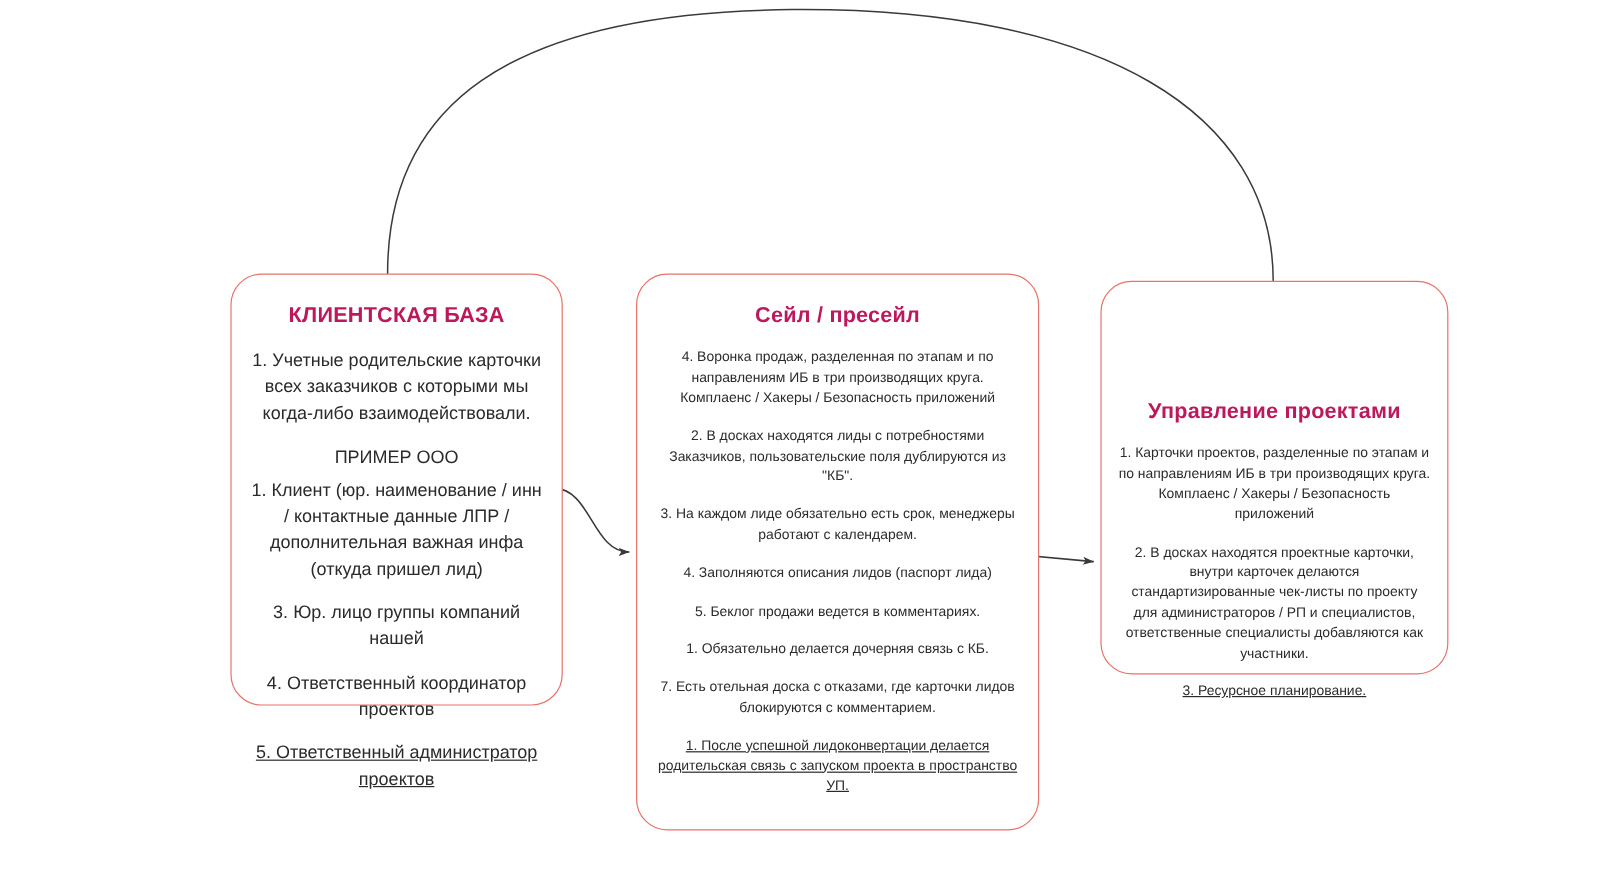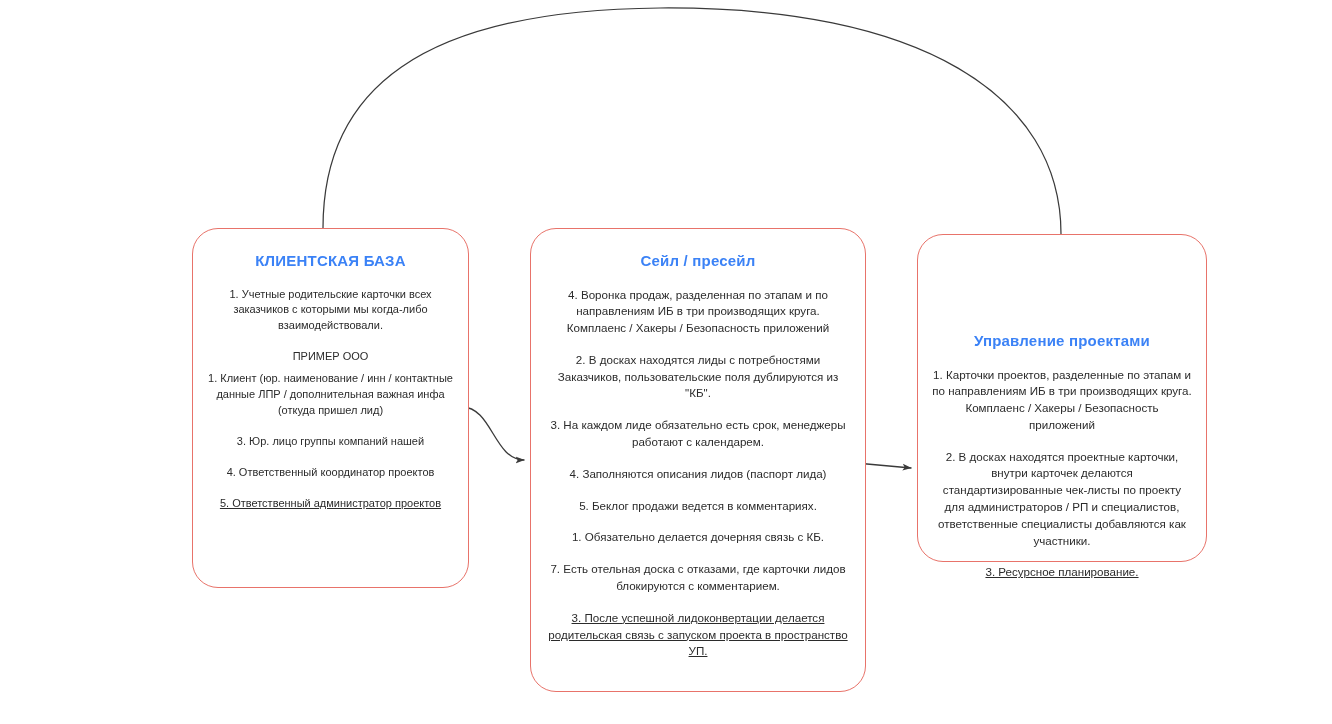--- a/index.html
+++ b/index.html
@@ -44,11 +44,11 @@
     padding: 22px 14px 18px 14px;
   }
   .node-title {
-    font-size: 15px;
+    font-size: 18px;
     font-weight: bold;
     letter-spacing: 0.2px;
     text-align: center;
-    color: #3b82f6;
+    color: #be185d;
     margin-bottom: 16px;
     line-height: 1.3;
   }

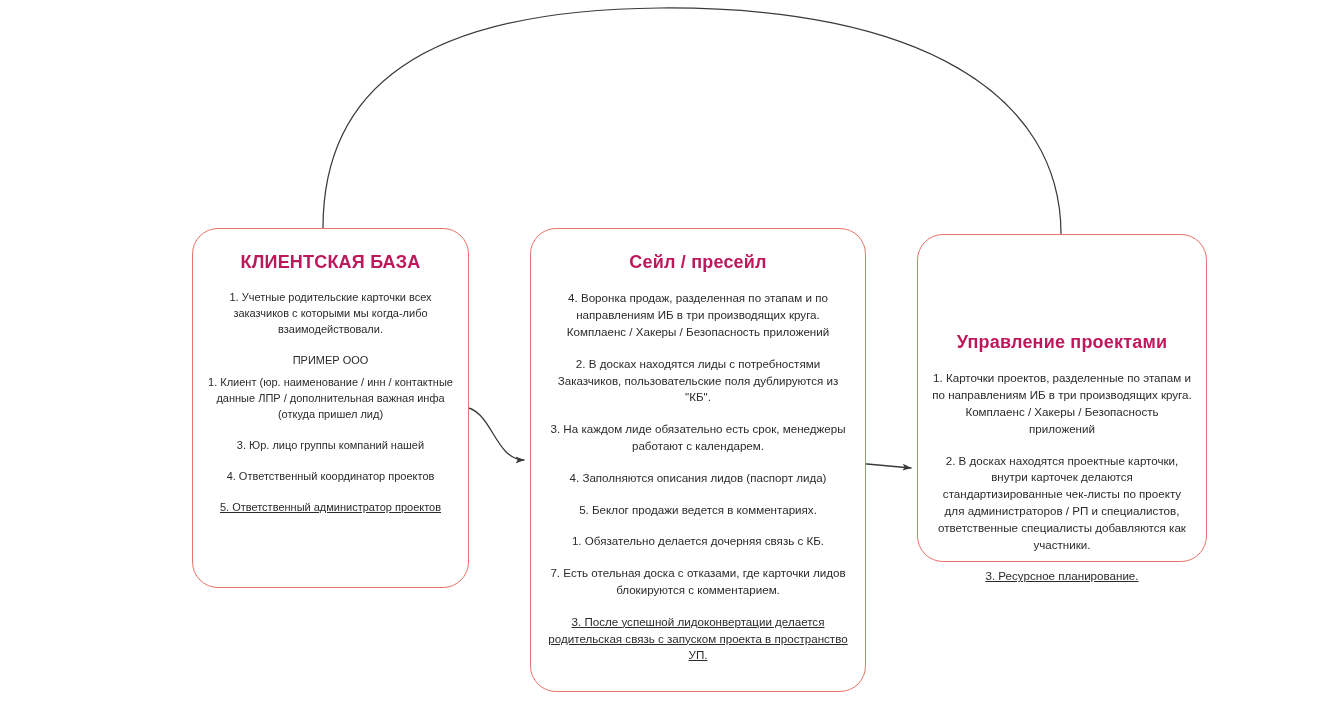--- a/index.html
+++ b/index.html
@@ -75,7 +75,7 @@
     text-decoration: underline;
   }
   #node-clientbase { left: 192px; top: 228px; width: 277px; height: 360px; }
-  #node-clientbase .node-item { font-size: 11px; }
+  #node-clientbase .node-item { font-size: 15px; }
   #node-sales { left: 530px; top: 228px; width: 336px; height: 464px; }
   #node-projects { left: 917px; top: 234px; width: 290px; height: 328px;
                    padding-top: 96px; }

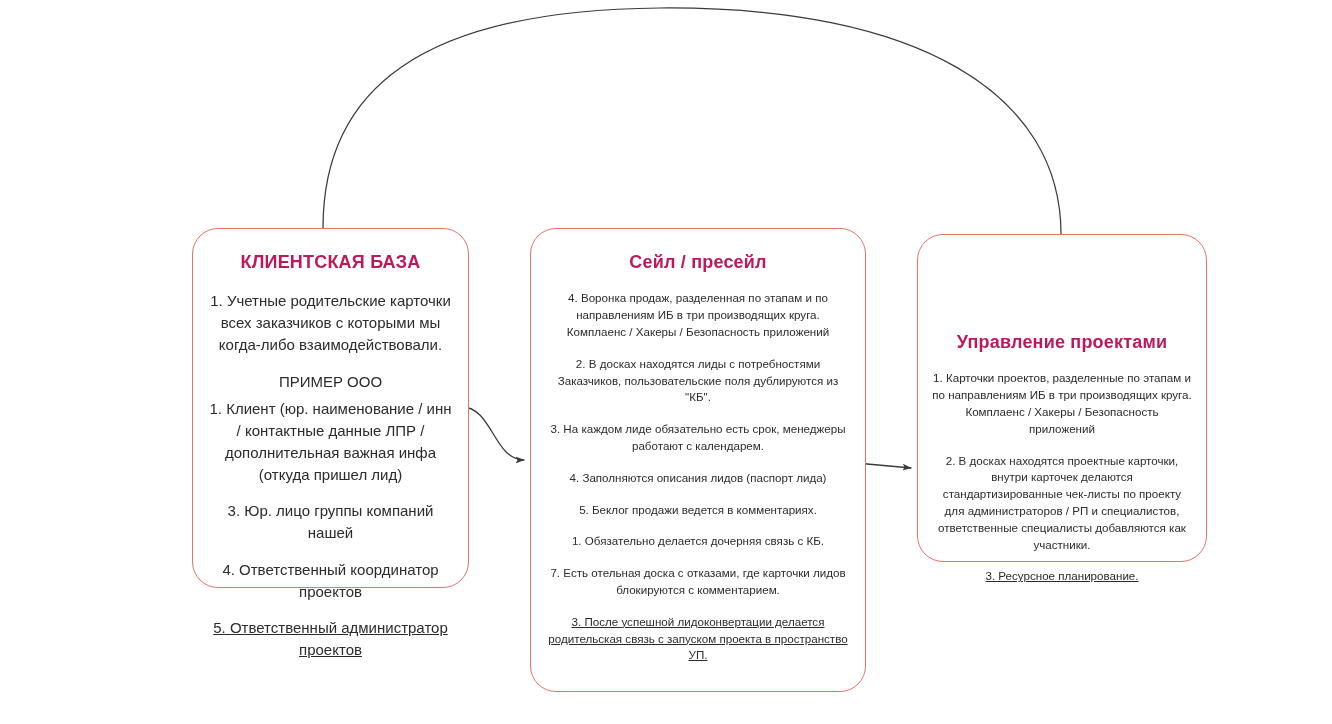--- a/index.html
+++ b/index.html
@@ -121,7 +121,7 @@
       <div class="node-item">5. Беклог продажи ведется в комментариях.</div>
       <div class="node-item">1. Обязательно делается дочерняя связь с КБ.</div>
       <div class="node-item">7. Есть отельная доска с отказами, где карточки лидов блокируются с комментарием.</div>
-      <div class="node-item">3. После успешной лидоконвертации делается родительская связь с запуском проекта в пространство УП.</div>
+      <div class="node-item">1. После успешной лидоконвертации делается родительская связь с запуском проекта в пространство УП.</div>
     </div>
   </div>
 

